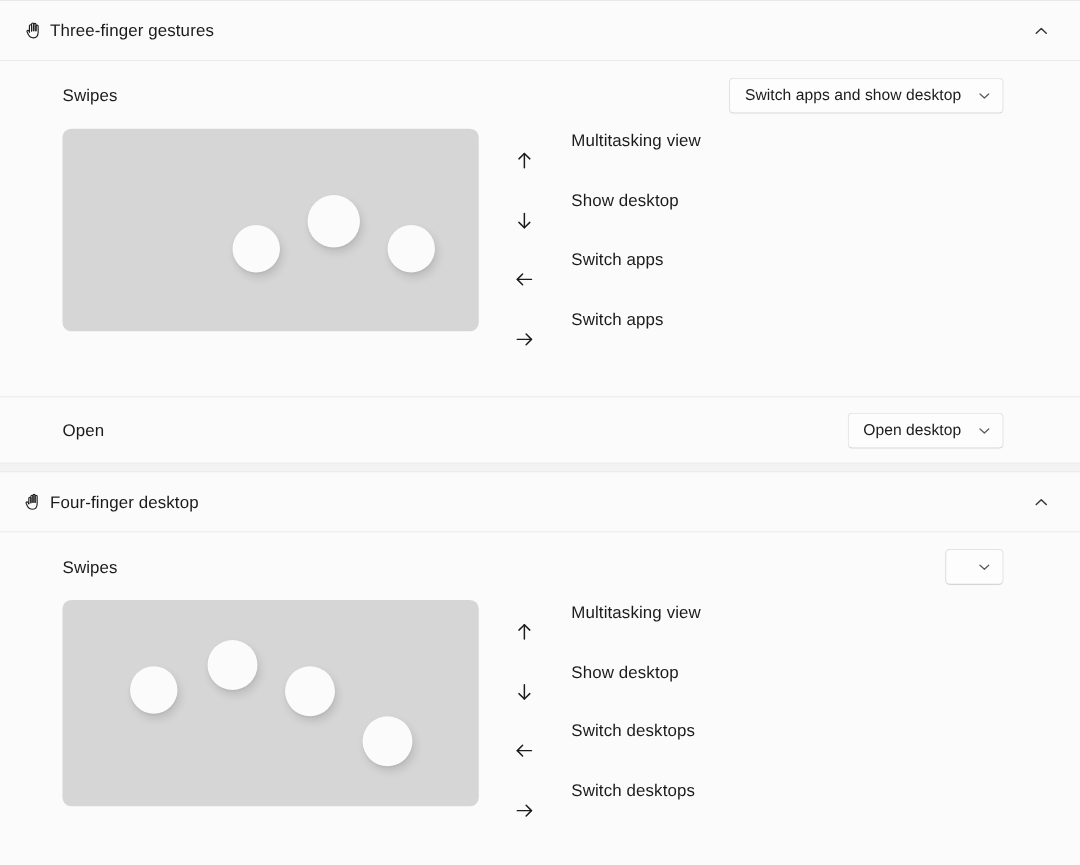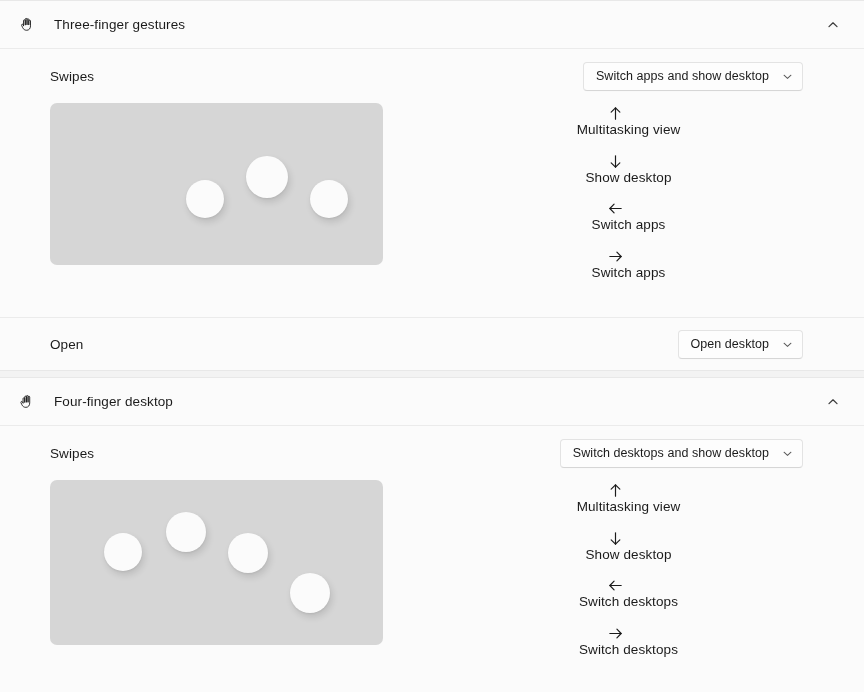--- a/index.html
+++ b/index.html
@@ -51,7 +51,6 @@
   .card-header-title {
     font-size: 13.5px;
     color: #1b1b1b;
-    margin-left: 14px;
     letter-spacing: 0.1px;
     flex: 1 1 auto;
   }

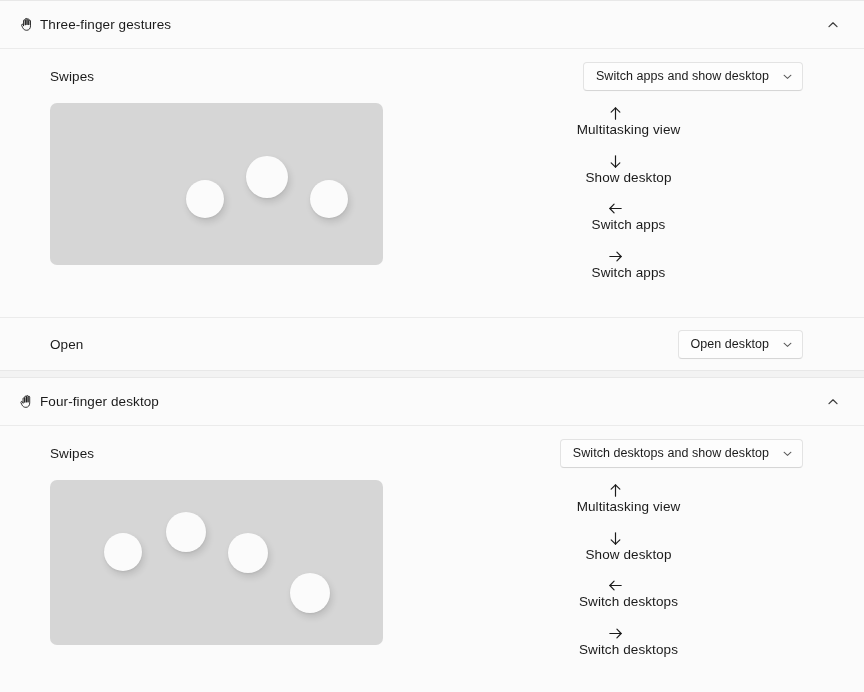--- a/index.html
+++ b/index.html
@@ -153,9 +153,7 @@
 
   .action-item {
     display: flex;
-    align-items: center;
     height: 47.5px;
-    flex-direction: column;
   }
 
   .action-arrow {

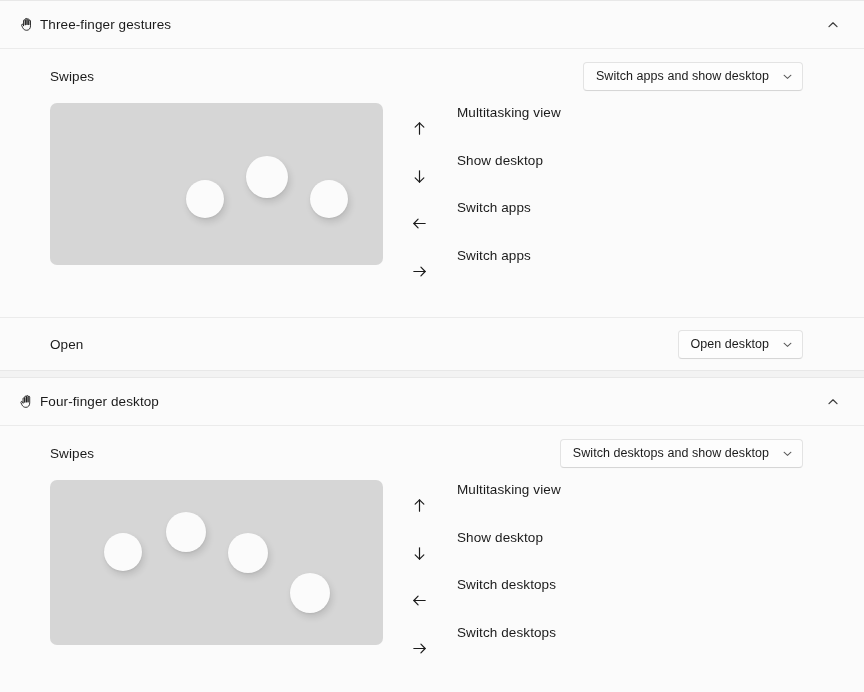--- a/index.html
+++ b/index.html
@@ -300,7 +300,6 @@
     <div class="row">
       <span class="row-label">Swipes</span>
       <span class="combo">
-        <span class="combo-text">Switch desktops and show desktop</span>
         <span class="combo-chevron">
           <svg width="11" height="11" viewBox="0 0 12 12" fill="none" stroke="currentColor" stroke-width="1.1" stroke-linecap="round" stroke-linejoin="round">
             <path d="M2.2 4.6 6 8.1l3.8-3.5"></path>

